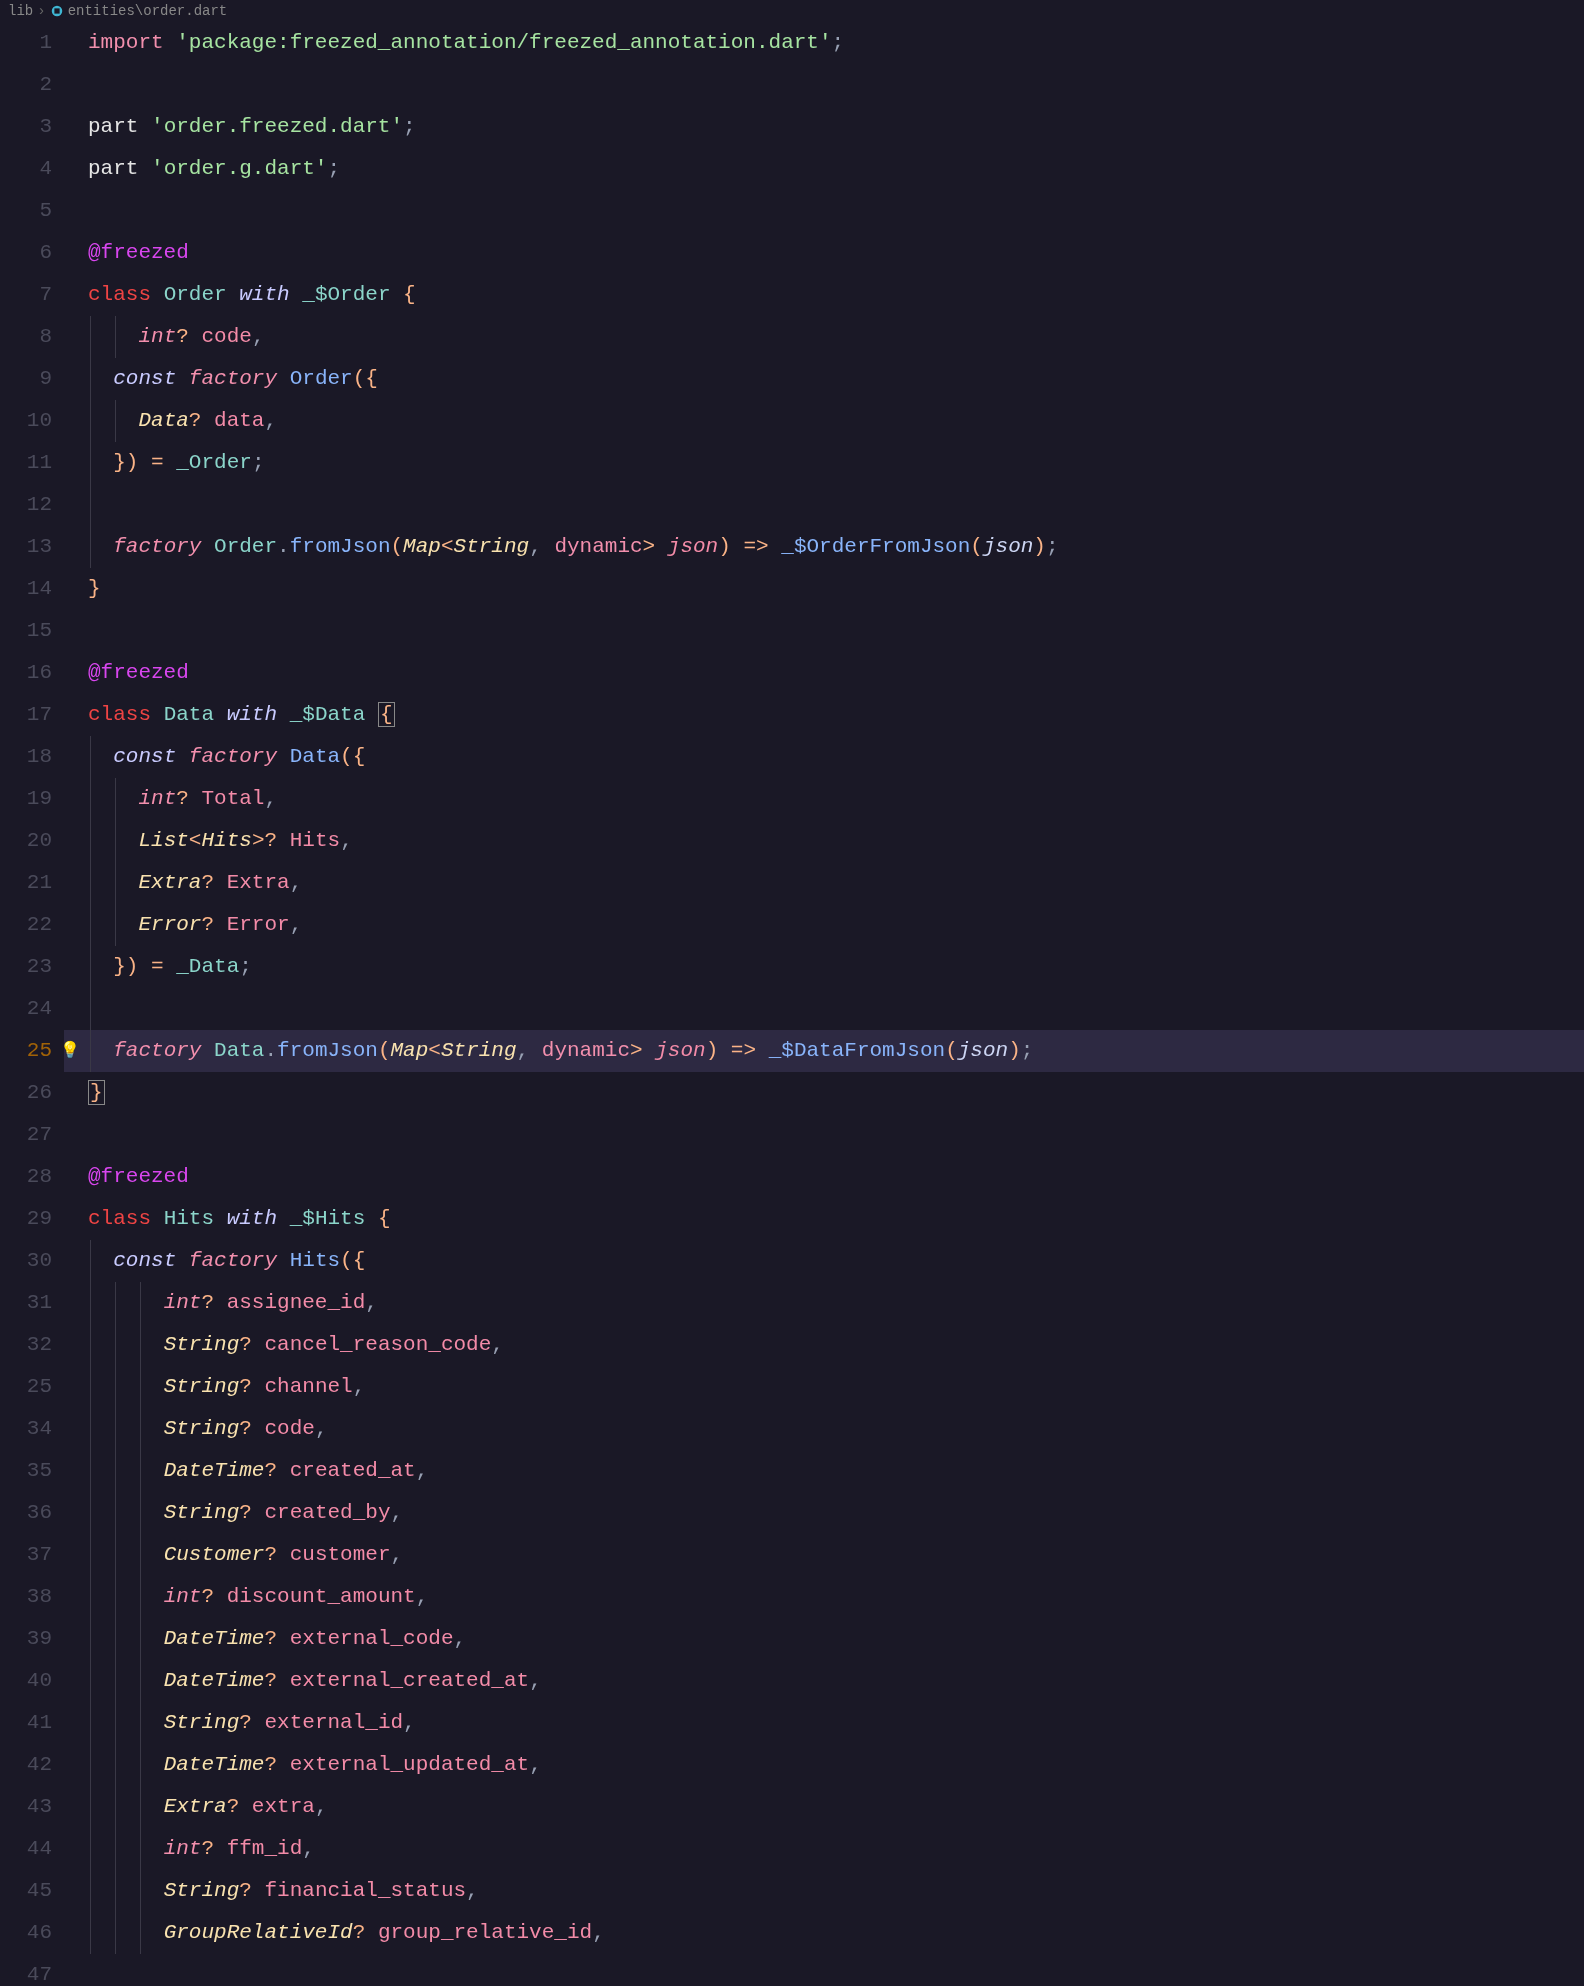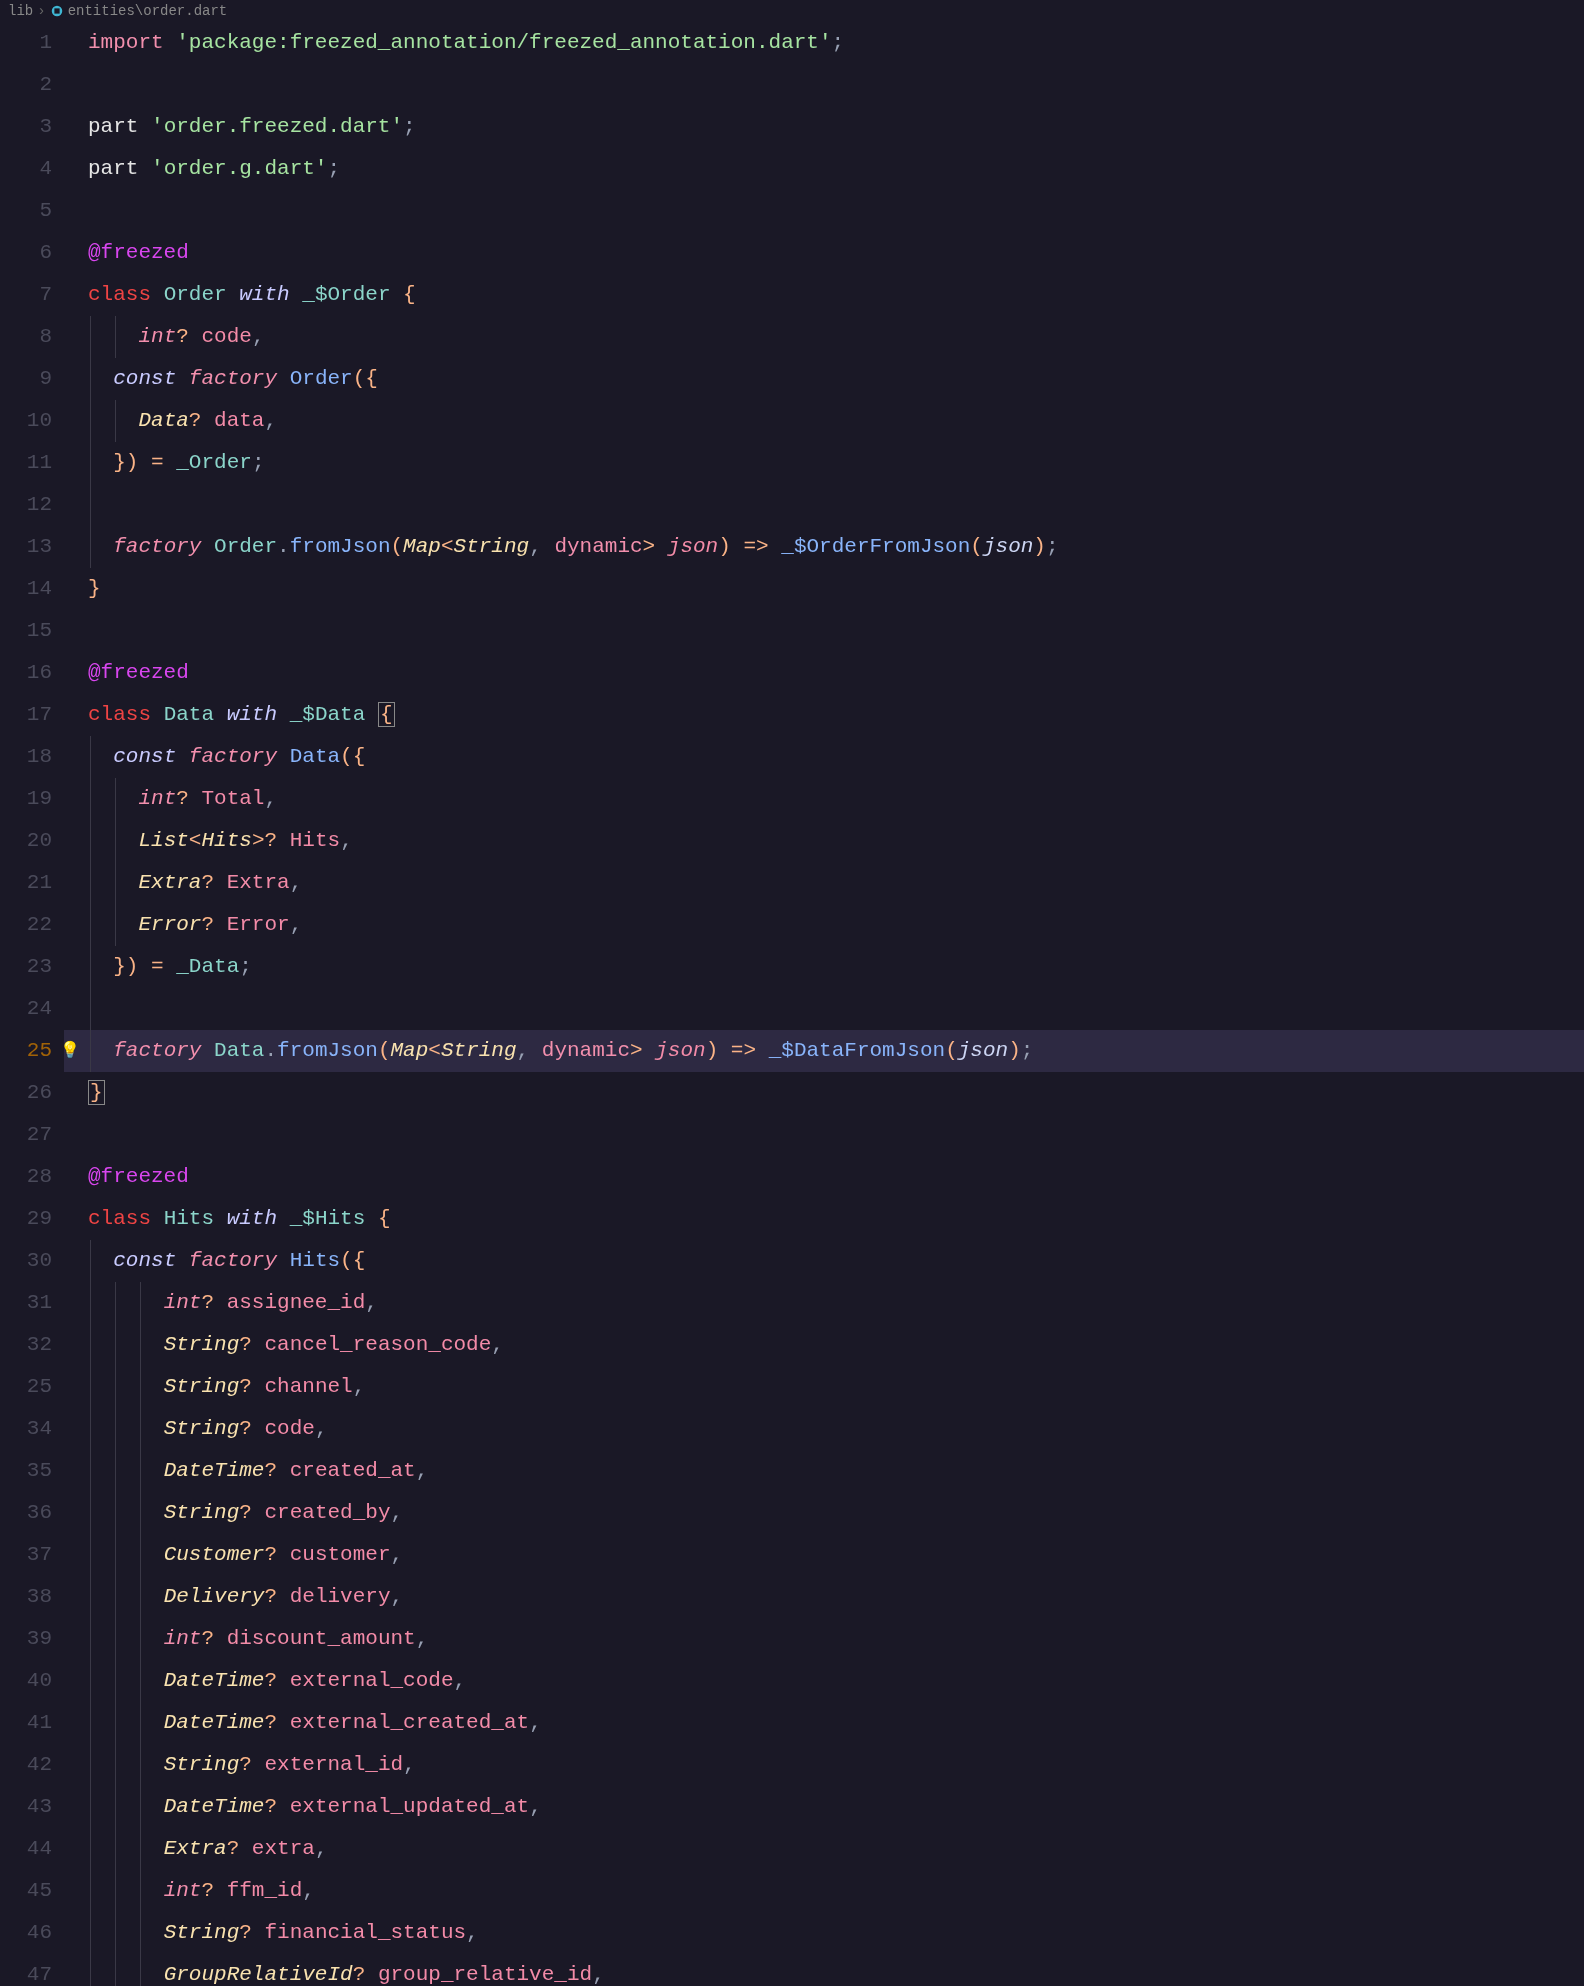--- a/index.html
+++ b/index.html
@@ -205,7 +205,6 @@
       <div class="line"><div class="indent-guide" style="left: 2px;"></div><div class="indent-guide" style="left: 27.2px;"></div><div class="indent-guide" style="left: 52.4px;"></div><span class="punct">      </span><span class="type-i">DateTime</span><span class="op-y">?</span><span class="punct"> </span><span class="param">created_at</span><span class="punct">,</span></div>
       <div class="line"><div class="indent-guide" style="left: 2px;"></div><div class="indent-guide" style="left: 27.2px;"></div><div class="indent-guide" style="left: 52.4px;"></div><span class="punct">      </span><span class="type-i">String</span><span class="op-y">?</span><span class="punct"> </span><span class="param">created_by</span><span class="punct">,</span></div>
       <div class="line"><div class="indent-guide" style="left: 2px;"></div><div class="indent-guide" style="left: 27.2px;"></div><div class="indent-guide" style="left: 52.4px;"></div><span class="punct">      </span><span class="type-i">Customer</span><span class="op-y">?</span><span class="punct"> </span><span class="param">customer</span><span class="punct">,</span></div>
-      <div class="line"><div class="indent-guide" style="left: 2px;"></div><div class="indent-guide" style="left: 27.2px;"></div><div class="indent-guide" style="left: 52.4px;"></div><span class="punct">      </span><span class="type-i">Delivery</span><span class="op-y">?</span><span class="punct"> </span><span class="param">delivery</span><span class="punct">,</span></div>
       <div class="line"><div class="indent-guide" style="left: 2px;"></div><div class="indent-guide" style="left: 27.2px;"></div><div class="indent-guide" style="left: 52.4px;"></div><span class="punct">      </span><span class="kw-int">int</span><span class="op-y">?</span><span class="punct"> </span><span class="param">discount_amount</span><span class="punct">,</span></div>
       <div class="line"><div class="indent-guide" style="left: 2px;"></div><div class="indent-guide" style="left: 27.2px;"></div><div class="indent-guide" style="left: 52.4px;"></div><span class="punct">      </span><span class="type-i">DateTime</span><span class="op-y">?</span><span class="punct"> </span><span class="param">external_code</span><span class="punct">,</span></div>
       <div class="line"><div class="indent-guide" style="left: 2px;"></div><div class="indent-guide" style="left: 27.2px;"></div><div class="indent-guide" style="left: 52.4px;"></div><span class="punct">      </span><span class="type-i">DateTime</span><span class="op-y">?</span><span class="punct"> </span><span class="param">external_created_at</span><span class="punct">,</span></div>

